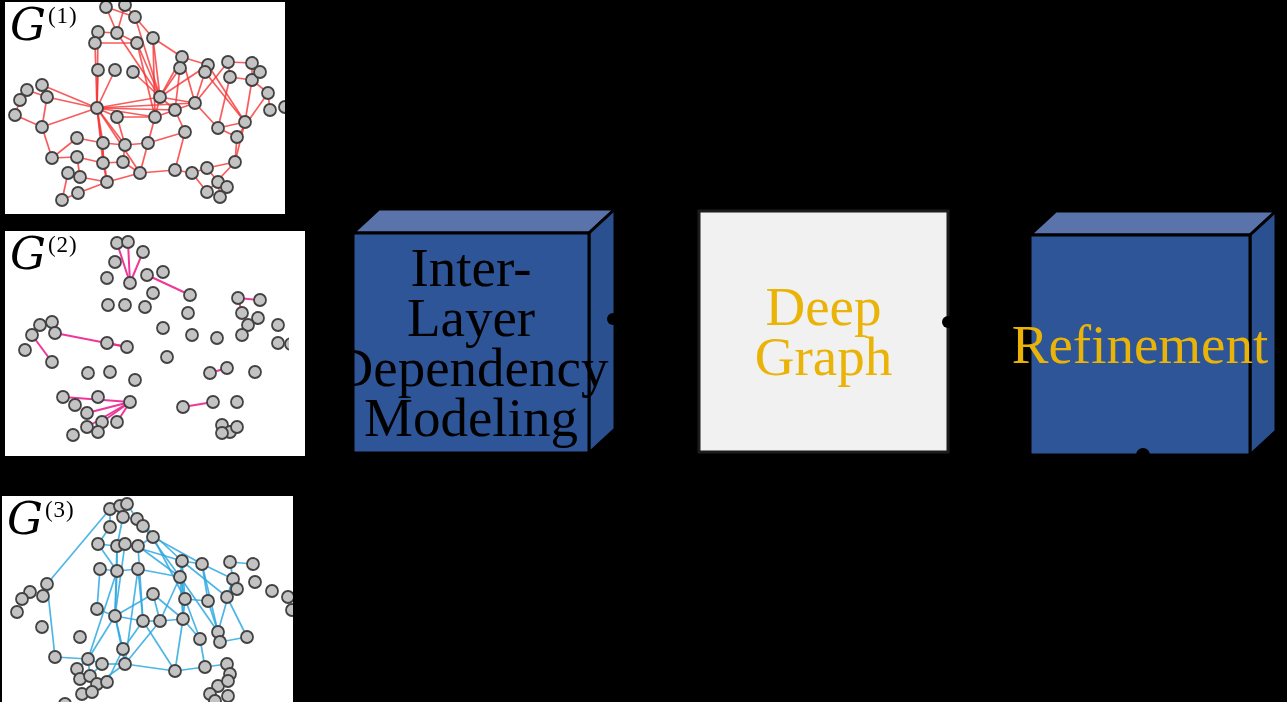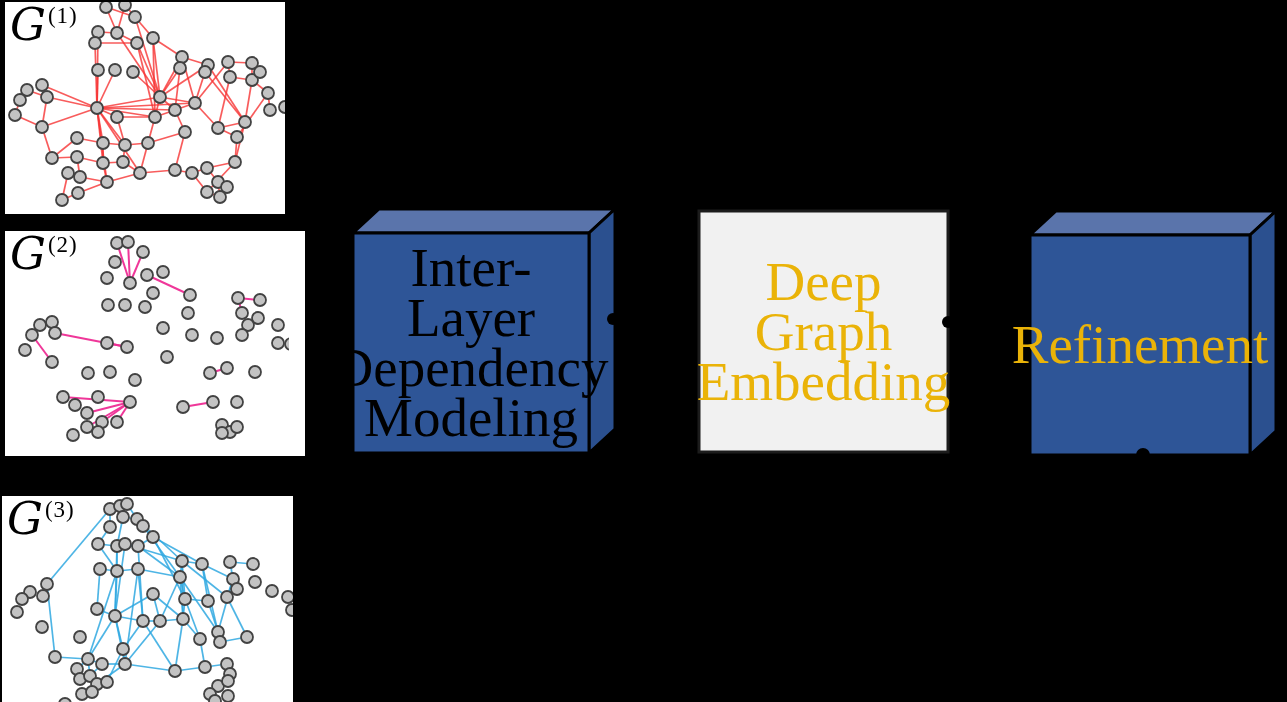--- a/index.html
+++ b/index.html
@@ -494,7 +494,6 @@
       </svg>
     <div class="box-label" style="left: 3px; top: 3px; width: 249px; height: 241px; color: #eab308;">
       <div>Deep Graph</div>
-      <div>Embedding</div>
       <div></div>
     </div>
   </div>

